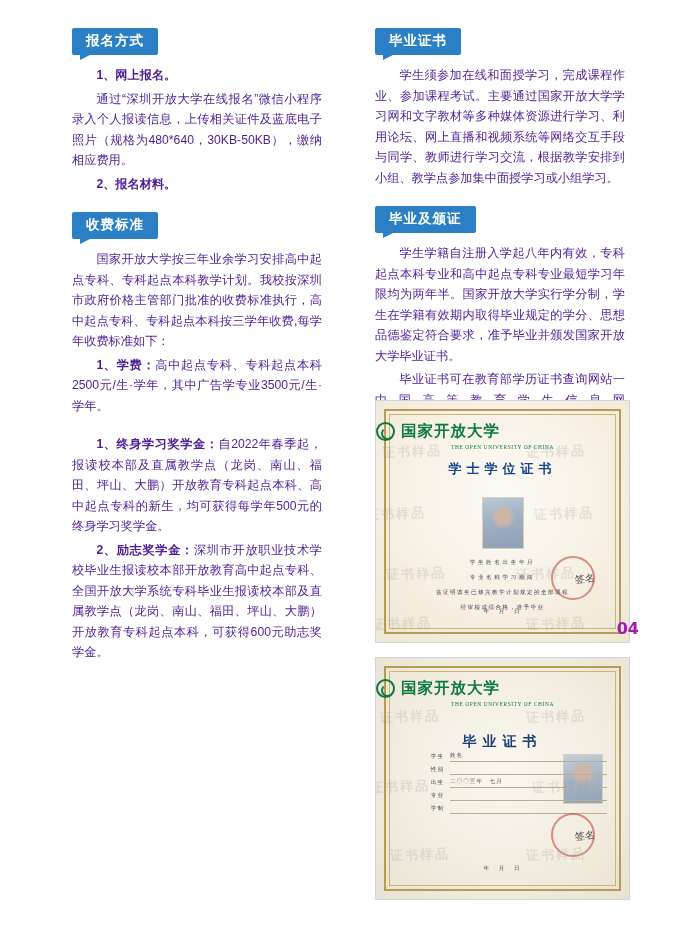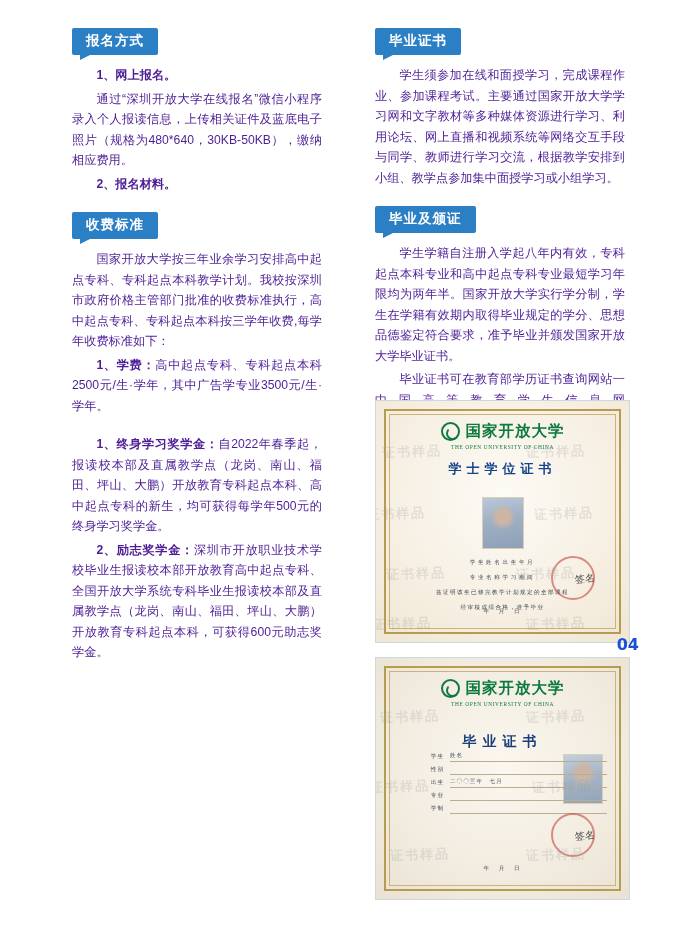--- a/index.html
+++ b/index.html
@@ -121,7 +121,6 @@
   .cert-logo-row {
     display: flex;
     align-items: center;
-    justify-content: center;
     gap: 6px;
   }
   .ou-logo {

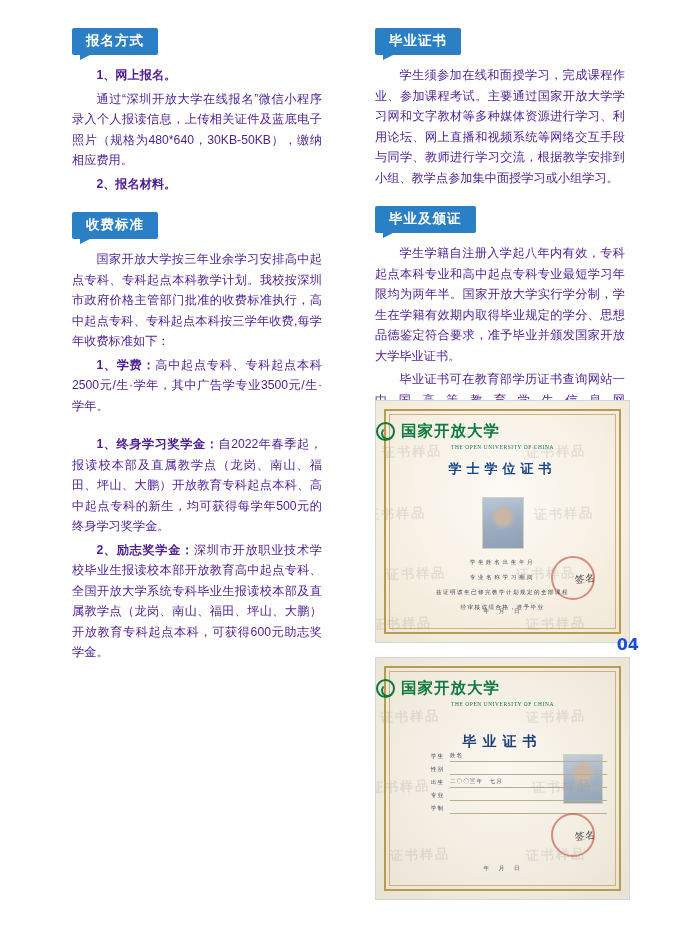--- a/index.html
+++ b/index.html
@@ -298,10 +298,10 @@
   .page-num {
     position: absolute;
     right: 58px;
-    bottom: 0;
+    bottom: 16px;
     font-size: 16px;
     font-weight: bold;
-    color: #1d4ed8;
+    color: #a21caf;
     font-family: "DejaVu Sans", sans-serif;
   }
 </style>

